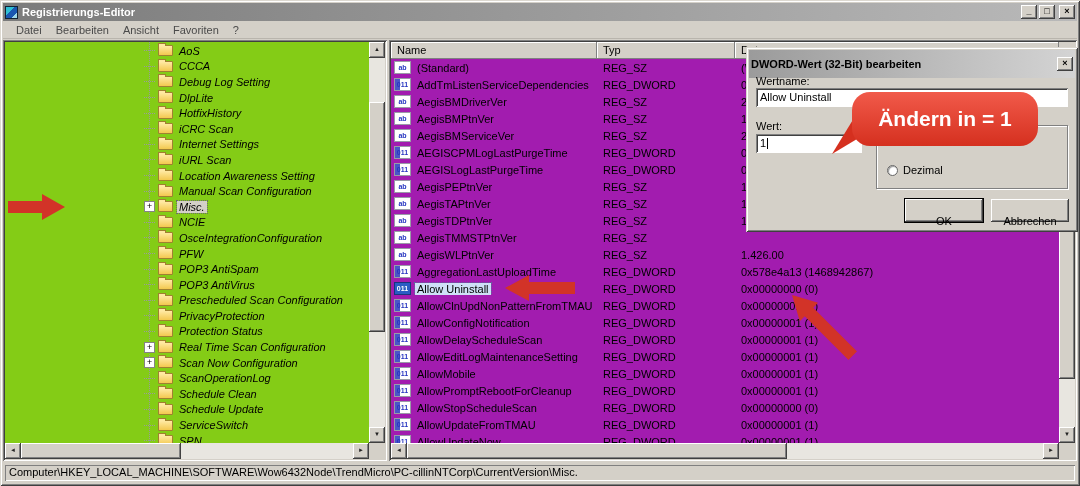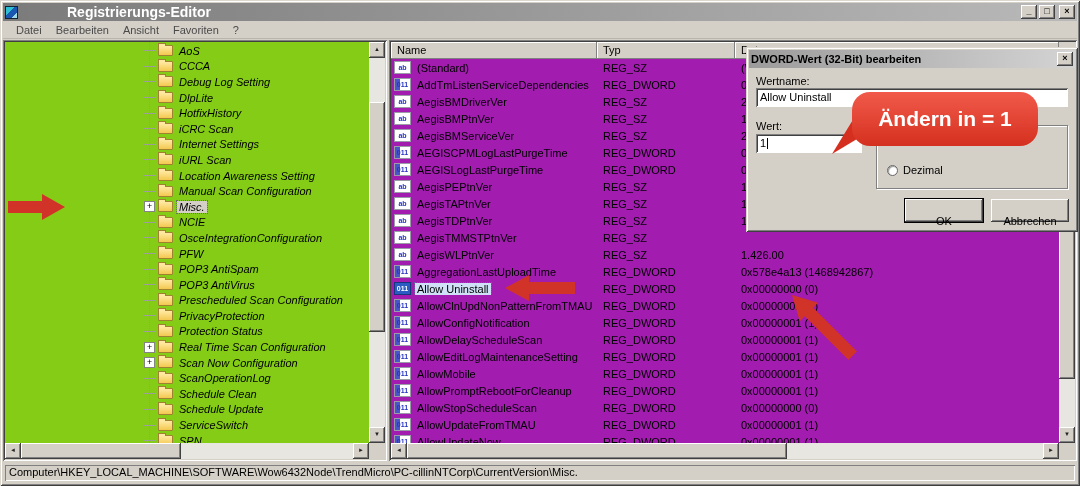--- a/index.html
+++ b/index.html
@@ -13,7 +13,7 @@
     background:linear-gradient(to right,#7b7b7b,#b9b9b9);display:flex;align-items:center;padding:0 2px;}
   .appicon{width:13px;height:13px;margin-right:4px;flex:0 0 auto;
     background:linear-gradient(135deg,#2fbfd4 0 40%,#1a57b0 40% 75%,#9fd8e8 75%);border:1px solid #123;}
-  .title-text{color:#fff;font-weight:bold;font-size:14px;white-space:nowrap;flex:1;margin-left:45px;}
+  .title-text{color:#fff;font-weight:bold;font-size:11px;white-space:nowrap;flex:1;}
   .winbtns{display:flex;gap:2px;}
   .winbtn{width:16px;height:14px;background:#d4d0c8;font-size:9px;line-height:12px;text-align:center;
     box-shadow:inset -1px -1px 0 #404040, inset 1px 1px 0 #fff, inset -2px -2px 0 #808080;font-weight:bold;}

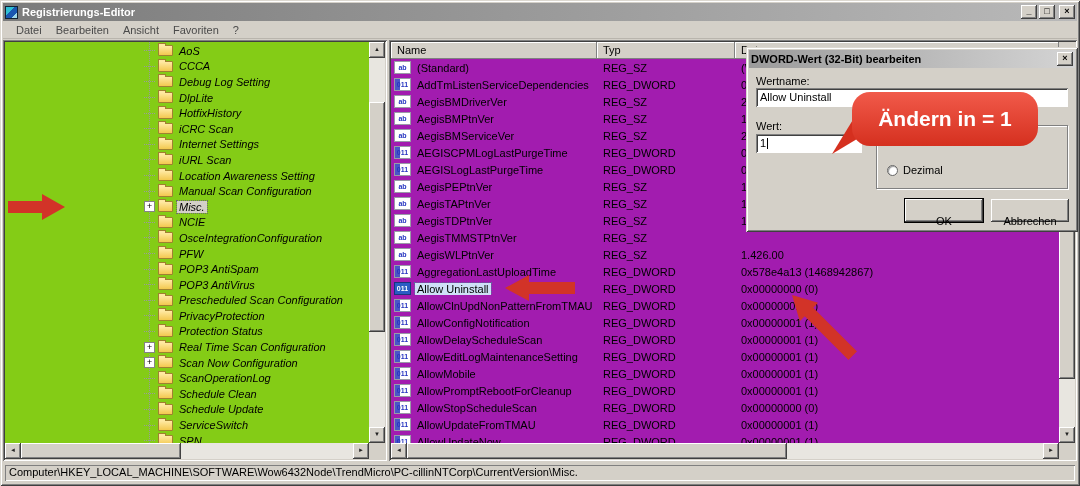--- a/index.html
+++ b/index.html
@@ -85,7 +85,7 @@
   
   #dialog{position:absolute;left:746px;top:47px;width:332px;height:185px;background:#d4d0c8;z-index:10;
     box-shadow:inset 1px 1px 0 #dcd8d0, inset -1px -1px 0 #404040, inset 2px 2px 0 #fff, inset -2px -2px 0 #808080;}
-  .dlg-titlebar{position:absolute;left:3px;top:3px;right:3px;height:18px;
+  .dlg-titlebar{position:absolute;left:3px;top:3px;right:3px;height:28px;
     background:linear-gradient(to right,#9b9b9b,#d4d4d4);display:flex;align-items:center;padding:0 2px;}
   .dlg-title{font-weight:bold;color:#000;flex:1;white-space:nowrap;}
   .dlg-label{position:absolute;left:10px;}

